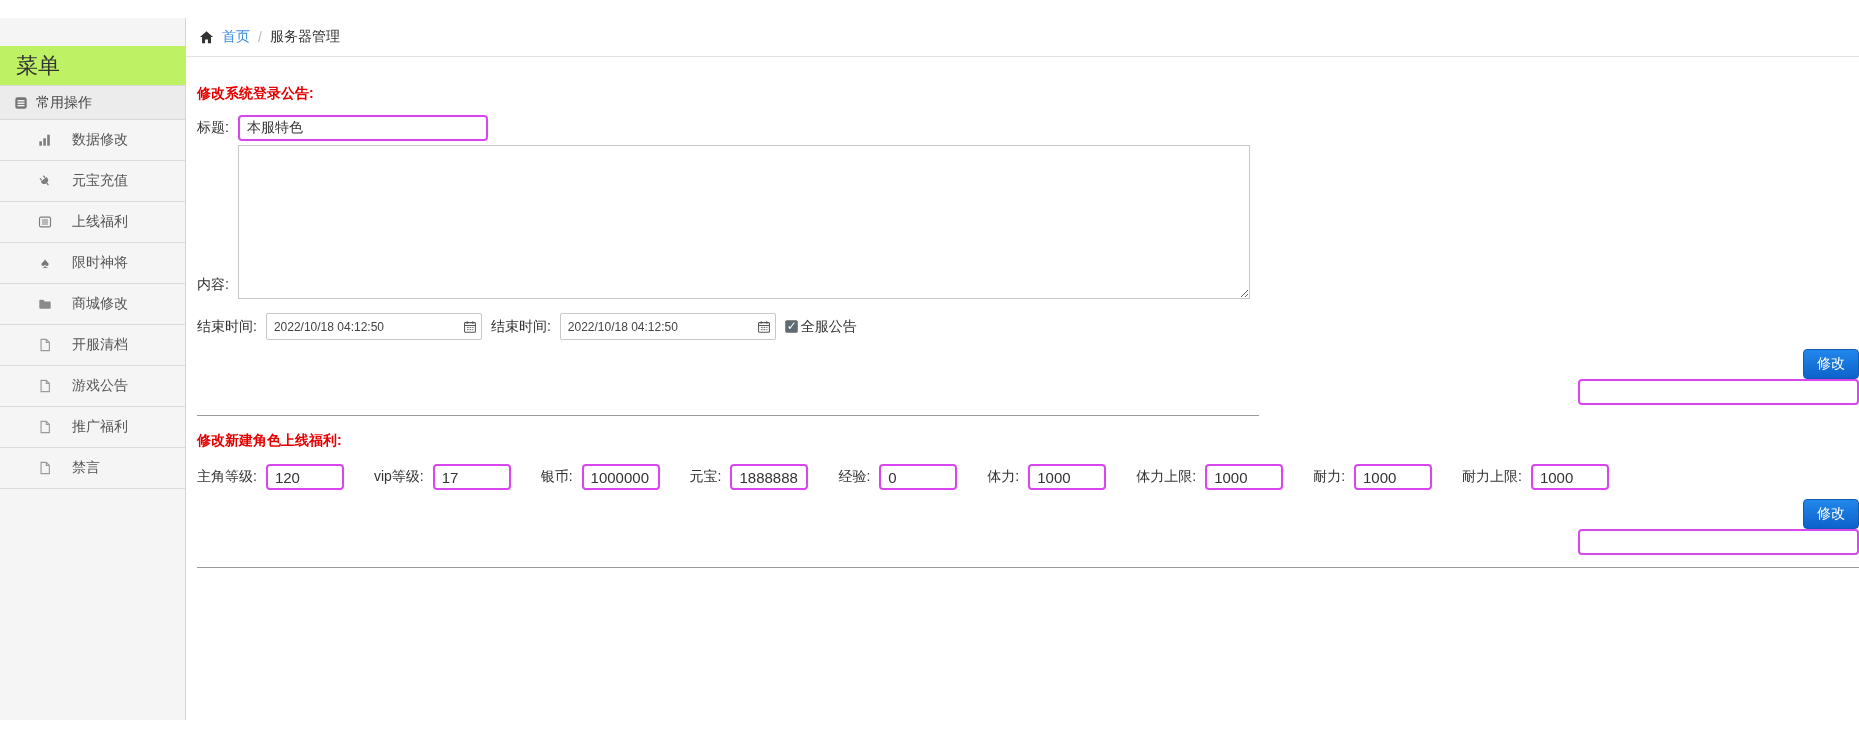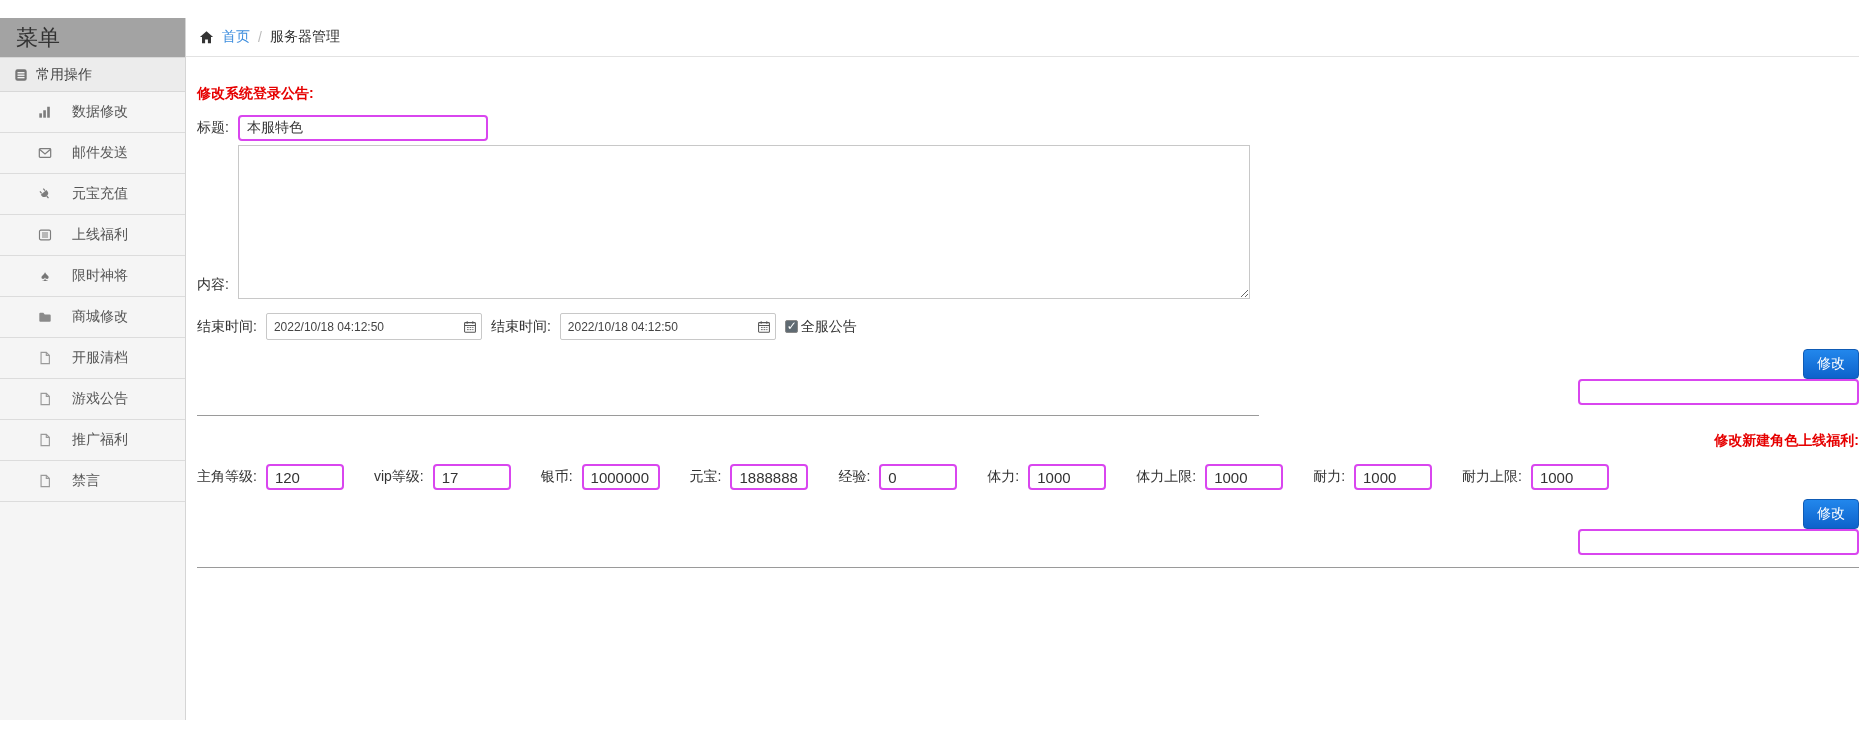--- a/index.html
+++ b/index.html
@@ -10,7 +10,7 @@
   
   .sidebar { width:186px; background:#f5f5f5; border-right:1px solid #d5d5d5; flex:none; }
   .sidebar-title { height:39px; line-height:39px; padding-left:16px; font-size:22px; color:#333;
-    background:#a3a3a3; }
+    background:#bef264;margin-top:28px; }
   .sidebar-section { height:35px; display:flex; align-items:center; gap:8px; padding-left:14px;
     background:#ececec; border-top:1px solid #d8d8d8; border-bottom:1px solid #d8d8d8;
     color:#444; cursor:pointer; }

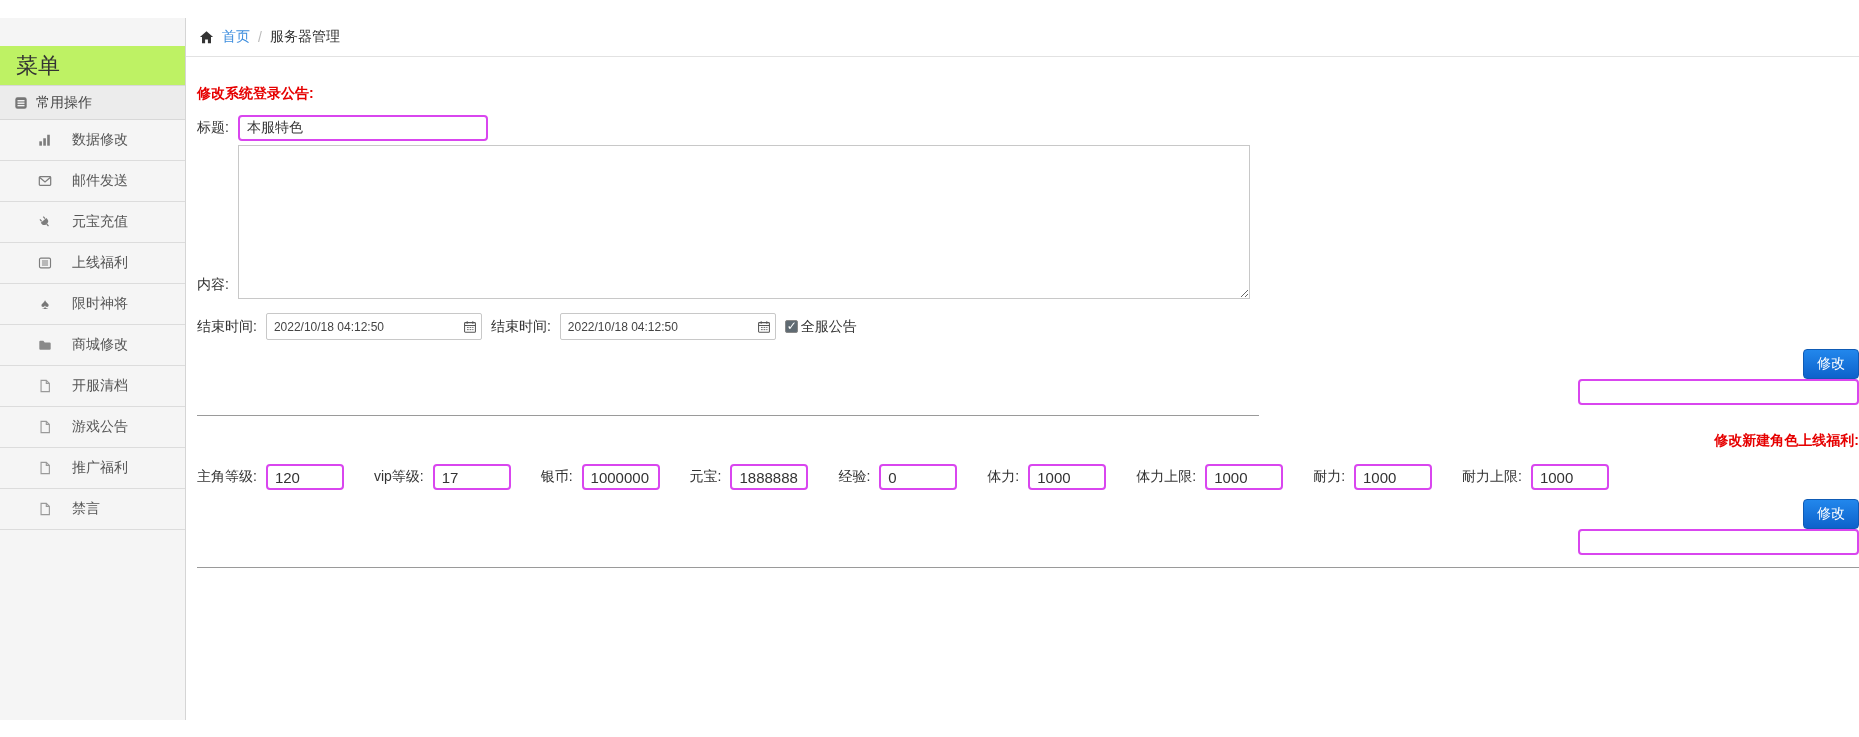--- a/index.html
+++ b/index.html
@@ -97,15 +97,6 @@
       <span>数据修改</span>
     </div>
 
-    <div class="sidebar-item">
-      <span class="icon14">
-        <svg width="14" height="14" viewBox="0 0 16 16" fill="none" stroke="#7d7d7d" stroke-width="1.4">
-            <rect x="1.5" y="3" width="13" height="10" rx="1"></rect>
-            <path d="M2 4 L8 9 L14 4"></path>
-          </svg>
-      </span>
-      <span>邮件发送</span>
-    </div>
 
     <div class="sidebar-item">
       <span class="icon14">

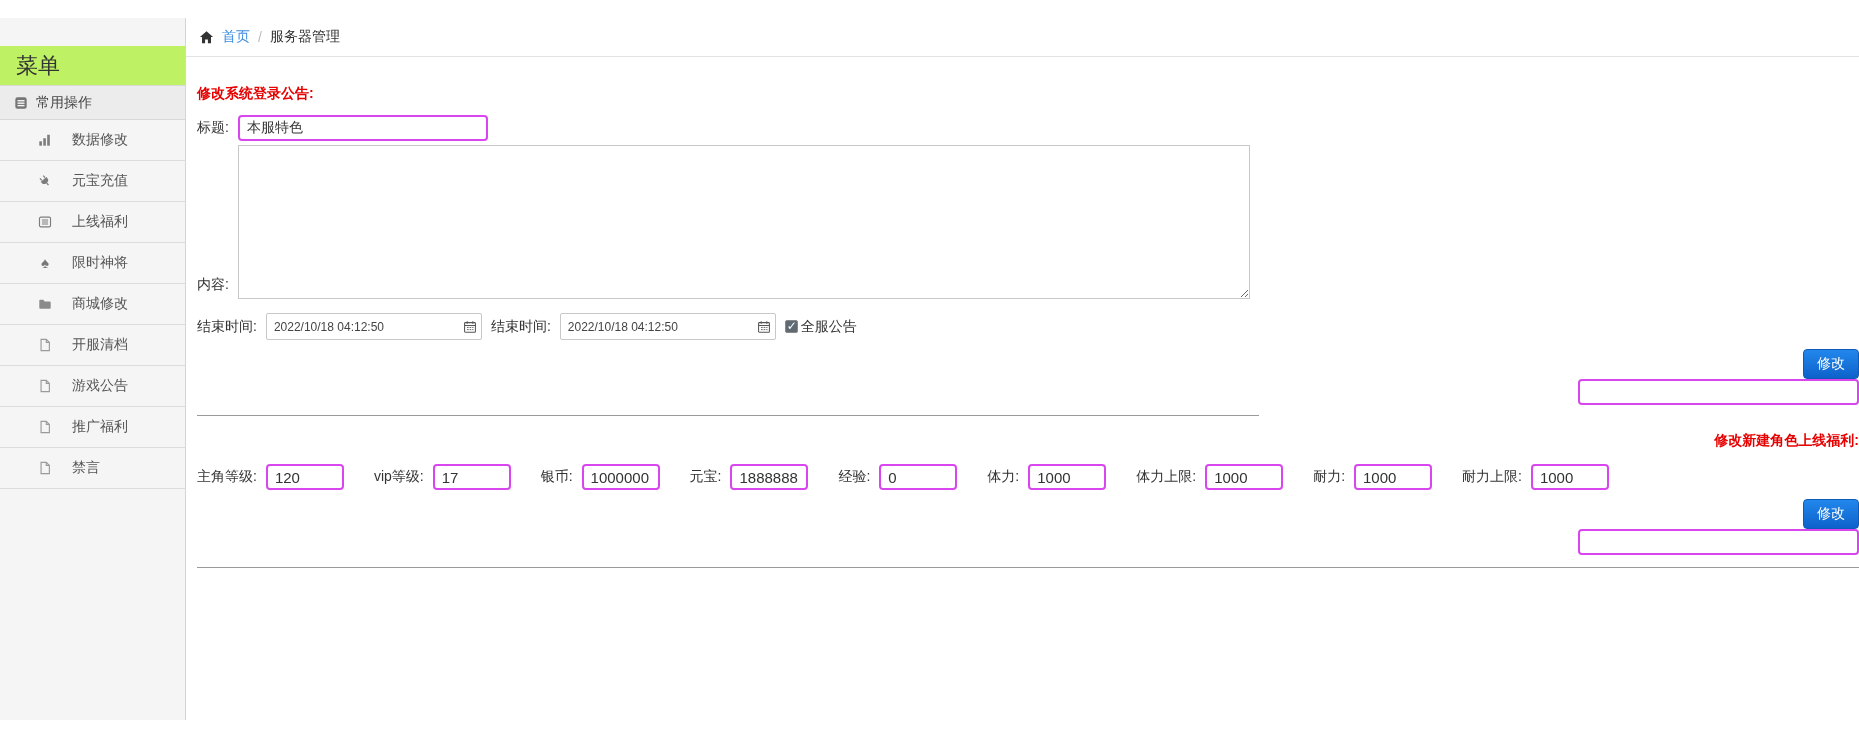--- a/index.html
+++ b/index.html
@@ -237,7 +237,7 @@
 
       <hr class="hr1">
 
-      <div class="form-heading" style="margin-top:16px;text-align:right;">修改新建角色上线福利:</div>
+      <div class="form-heading" style="margin-top:16px;">修改新建角色上线福利:</div>
 
       <div class="row fields-row">
         <span class="field-group">

